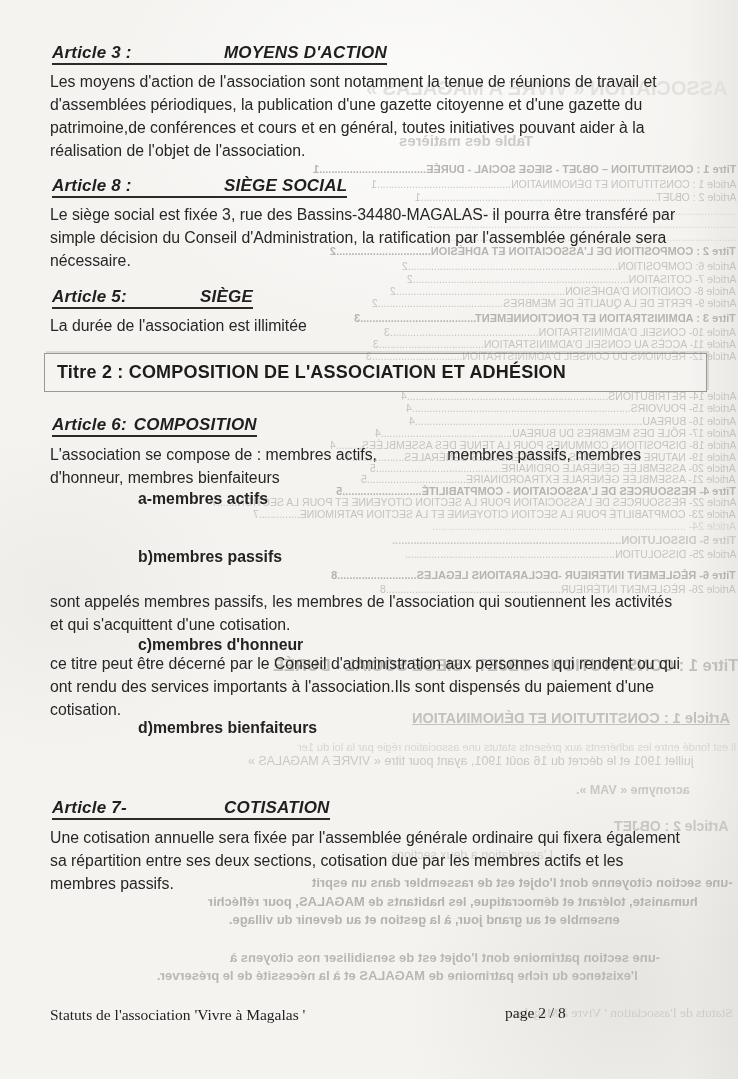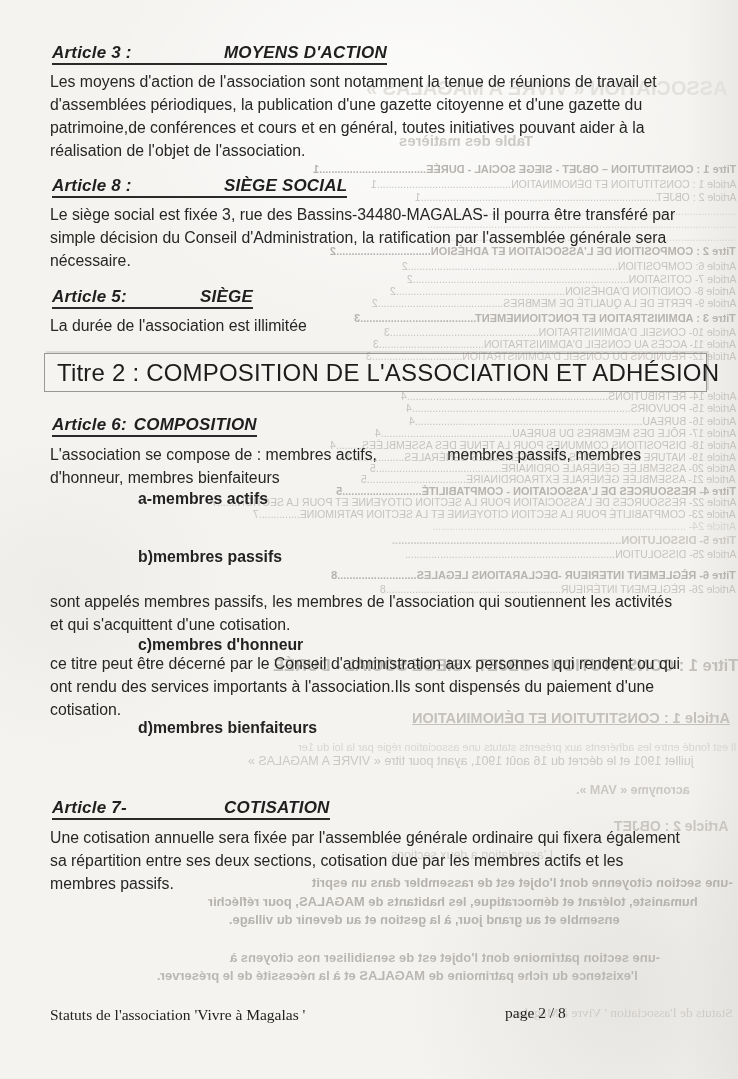--- a/index.html
+++ b/index.html
@@ -44,7 +44,7 @@
     border:1px solid #9b9893; box-shadow:2px -2px 0 rgba(176,172,166,0.35);
     display:flex; align-items:center; background:rgba(255,255,255,0.12);
   }
-  .titre-text { font-weight:400; font-size:24px; letter-spacing:0.2px; color:#1c1c1c; padding-left:12px; white-space:nowrap; }
+  .titre-text { font-weight:700; font-size:18px; letter-spacing:0.2px; color:#1c1c1c; padding-left:12px; white-space:nowrap; }
   .footer-left  { position:absolute; left:50px;  top:1006px; font-family:"Liberation Serif", serif; font-size:15.5px; color:#1f1f1f; }
   .footer-right { position:absolute; left:505px; top:1004px; font-family:"Liberation Serif", serif; font-size:15.5px; color:#1f1f1f; }
 </style>

